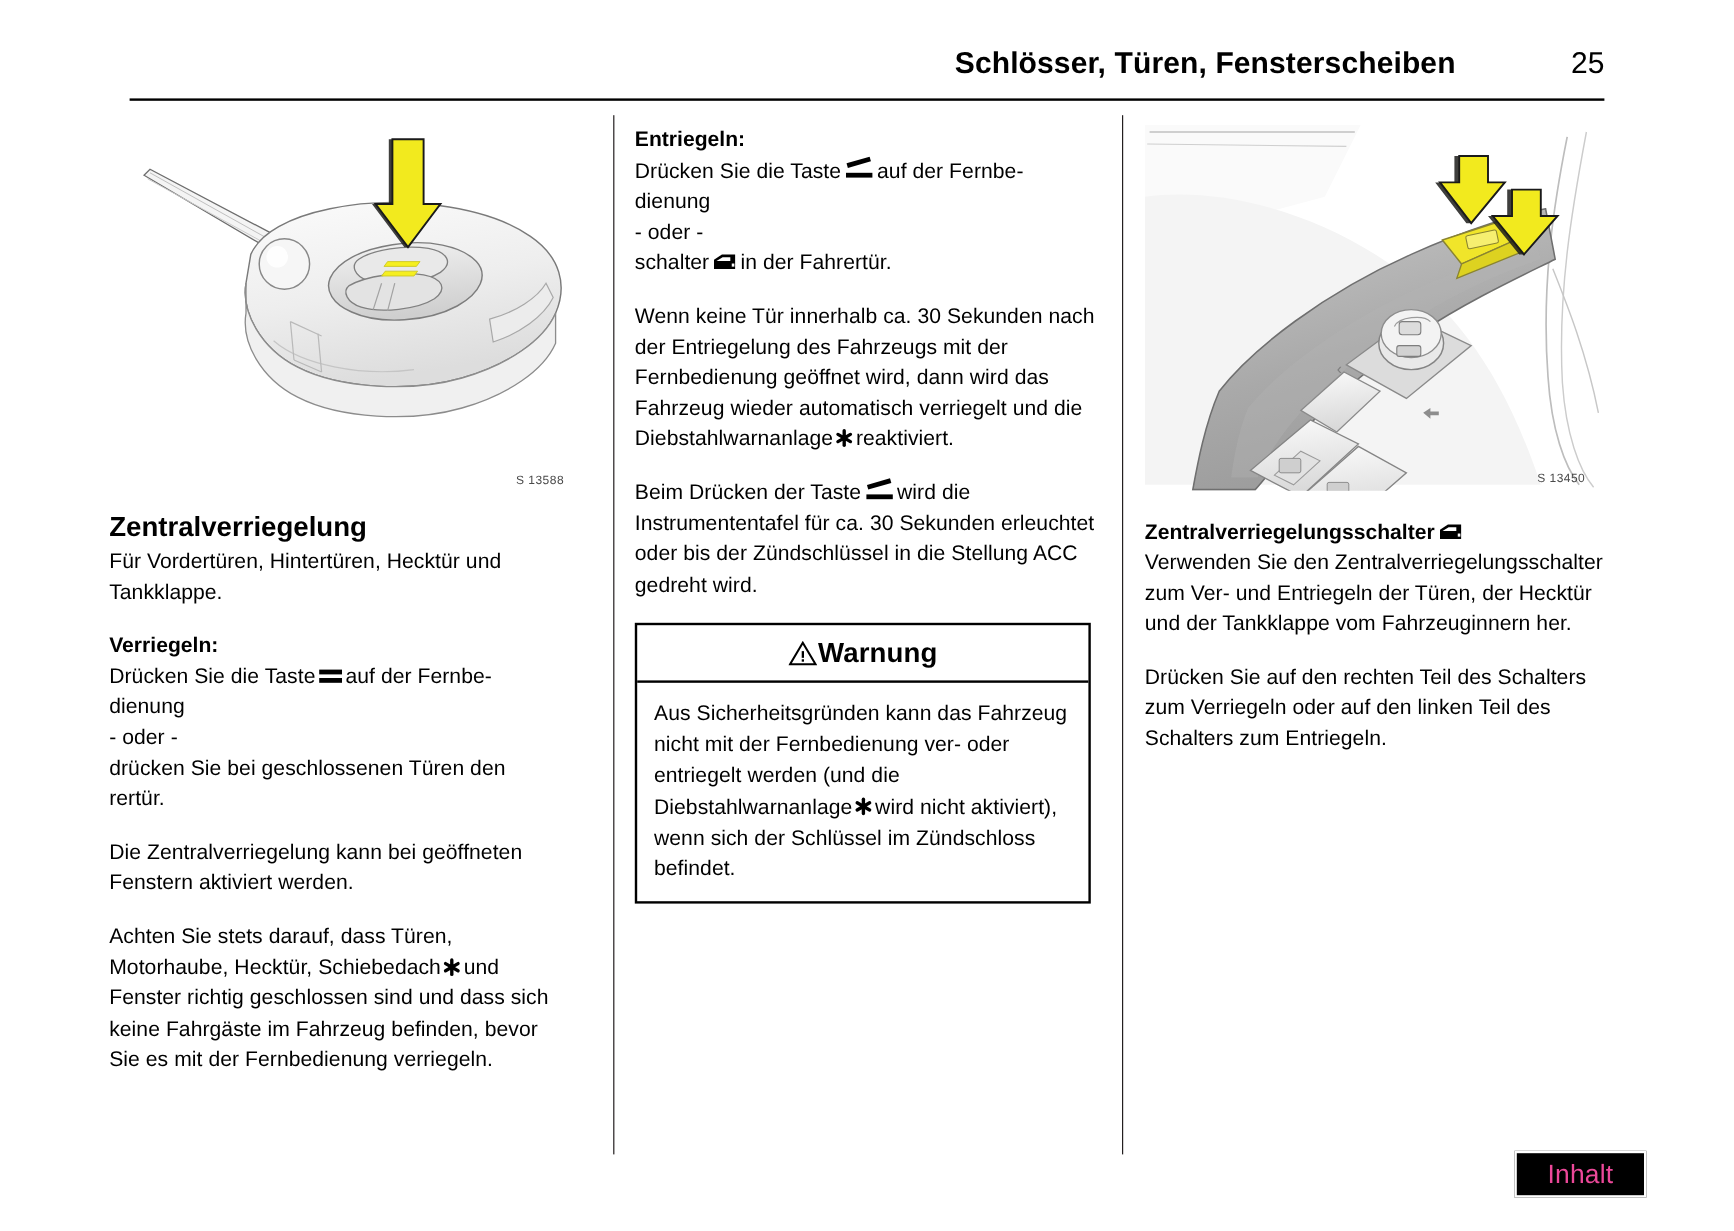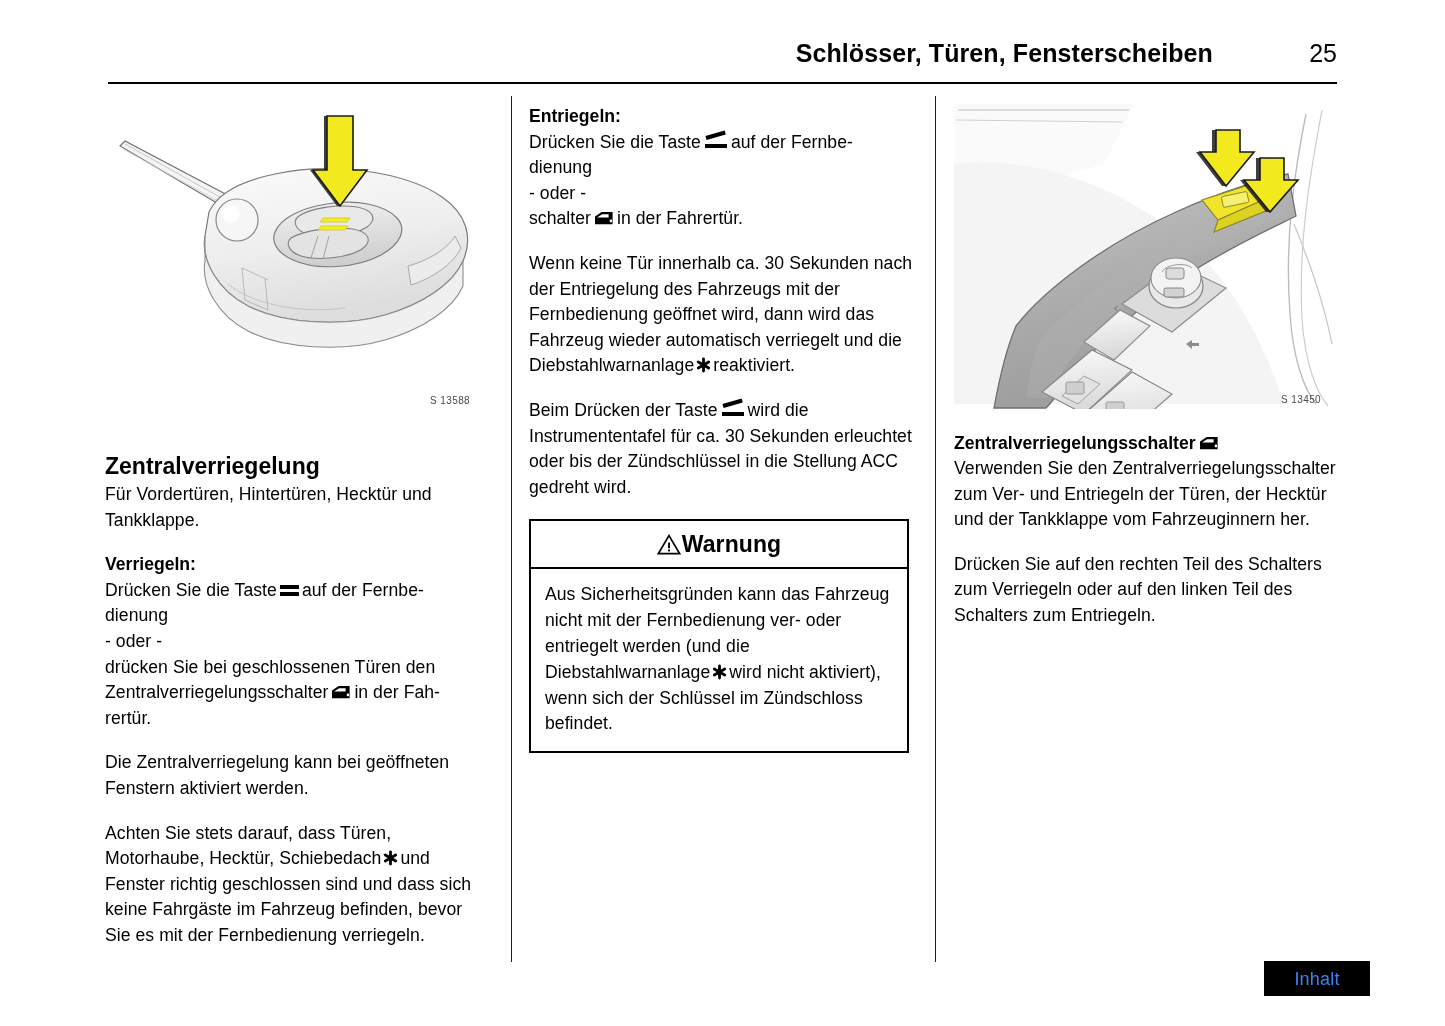--- a/index.html
+++ b/index.html
@@ -71,7 +71,7 @@
     position: absolute;
     top: 100px;
   }
-  #column-1 { left: 105px; width: 386px; margin-top: 27px; }
+  #column-1 { left: 91px; width: 386px; }
   #column-2 { left: 529px; width: 386px; }
   #column-3 { left: 954px; width: 386px; }
 

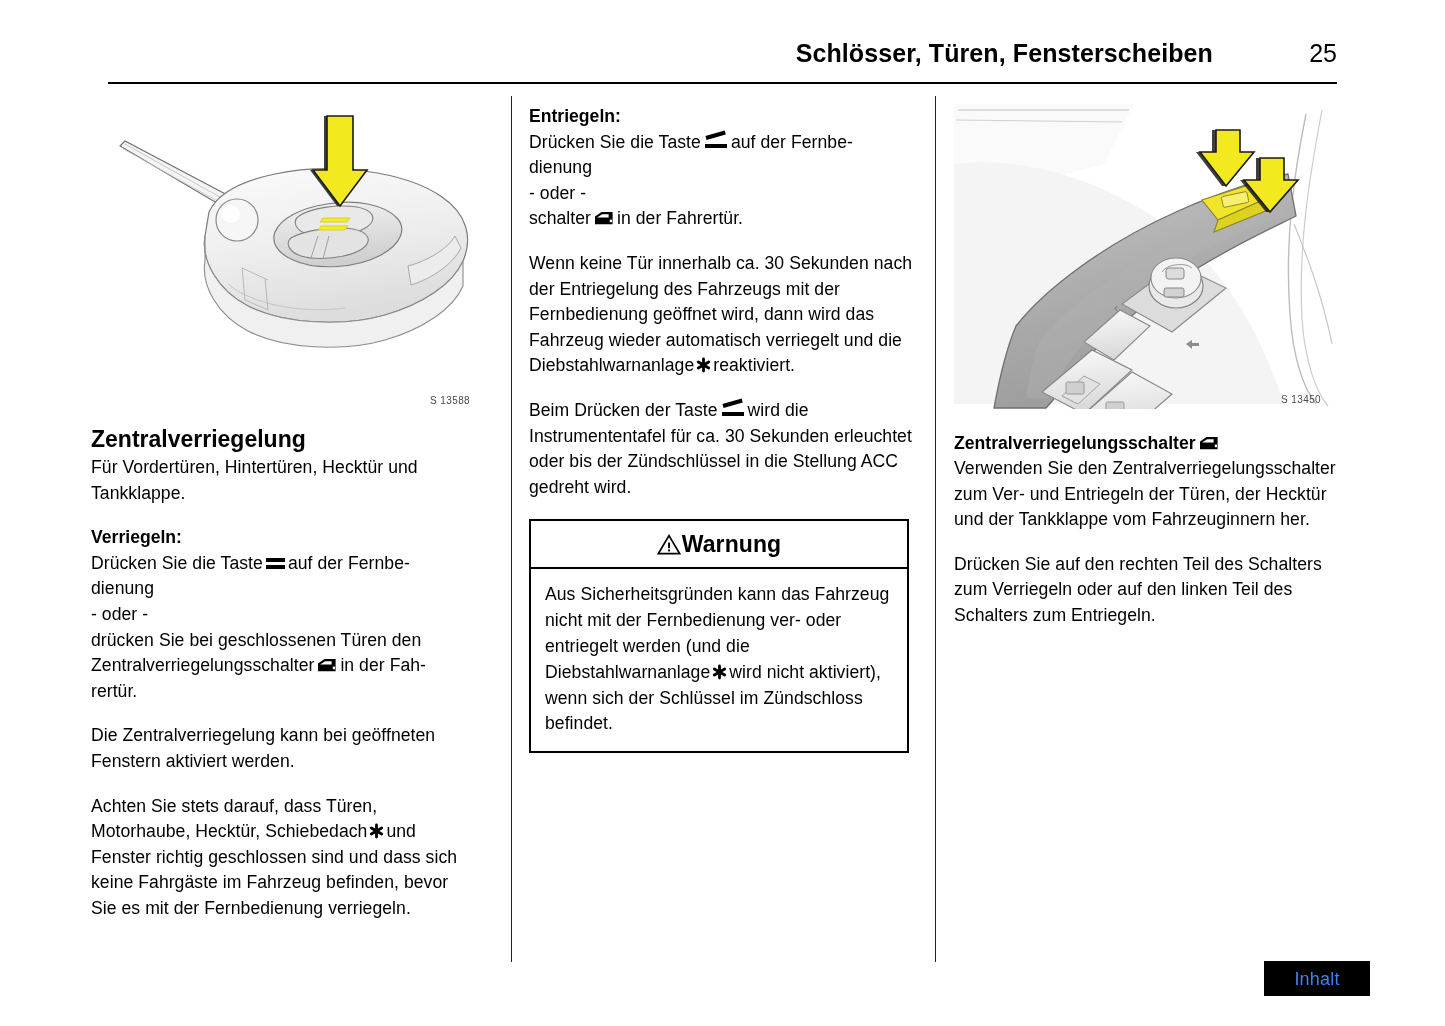--- a/index.html
+++ b/index.html
@@ -414,13 +414,6 @@
     <p class="body-text para-tight">dienung</p>
     <p class="body-text para-tight">- oder -</p>
     <p class="body-text para-tight">drücken Sie bei geschlossenen Türen den</p>
-    <p class="body-text para-tight">
-      <span>Zentralverriegelungsschalter</span><span class="sym sym-door"><svg viewBox="0 0 20 15" xmlns="http://www.w3.org/2000/svg">
-            <path d="M1,13.2 L1,5.4 L7.6,1.1 L18.6,1.1 L18.6,13.2 Z" fill="#000"></path>
-            <path d="M3.1,6.6 L8.2,3.3 L14.6,3.3 L14.6,6.6 Z" fill="#fff"></path>
-            <rect x="15.8" y="8.6" width="2.2" height="2.6" fill="#fff"></rect>
-          </svg></span><span>in der Fah-</span>
-    </p>
     <p class="body-text para">rertür.</p>
 
     <p class="body-text para">Die Zentralverriegelung kann bei geöffneten Fenstern aktiviert werden.</p>

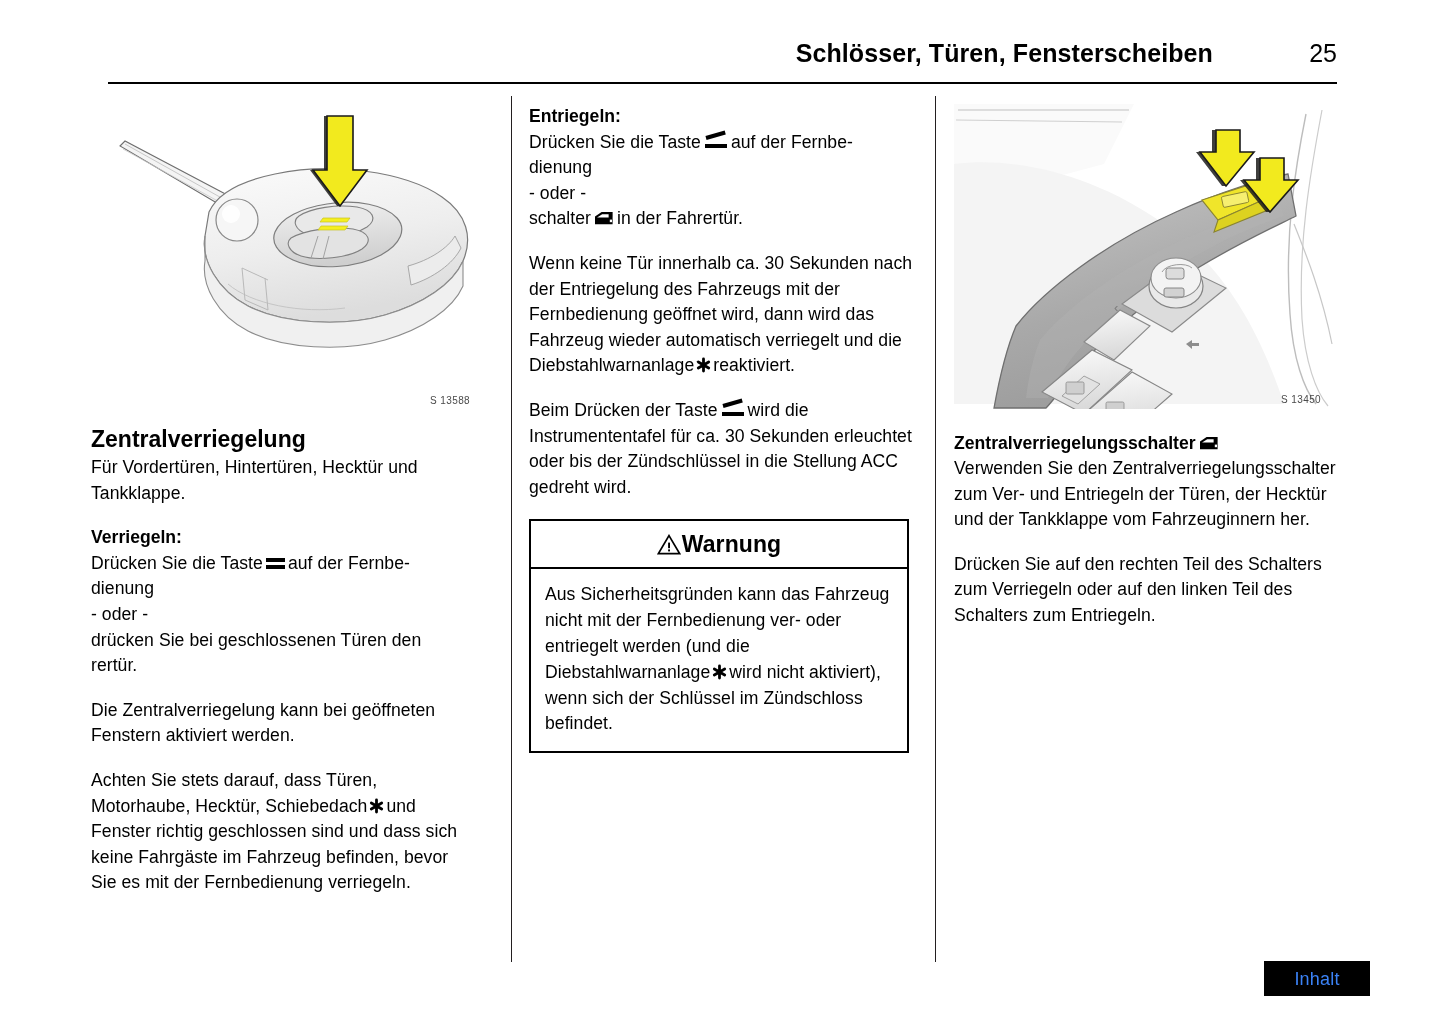--- a/index.html
+++ b/index.html
@@ -240,8 +240,8 @@
     justify-content: center;
   }
   #inhalt-label {
-    color: #3b82f6;
-    font-size: 18px;
+    color: #ec4899;
+    font-size: 22px;
     line-height: 22px;
     letter-spacing: 0.2px;
   }

